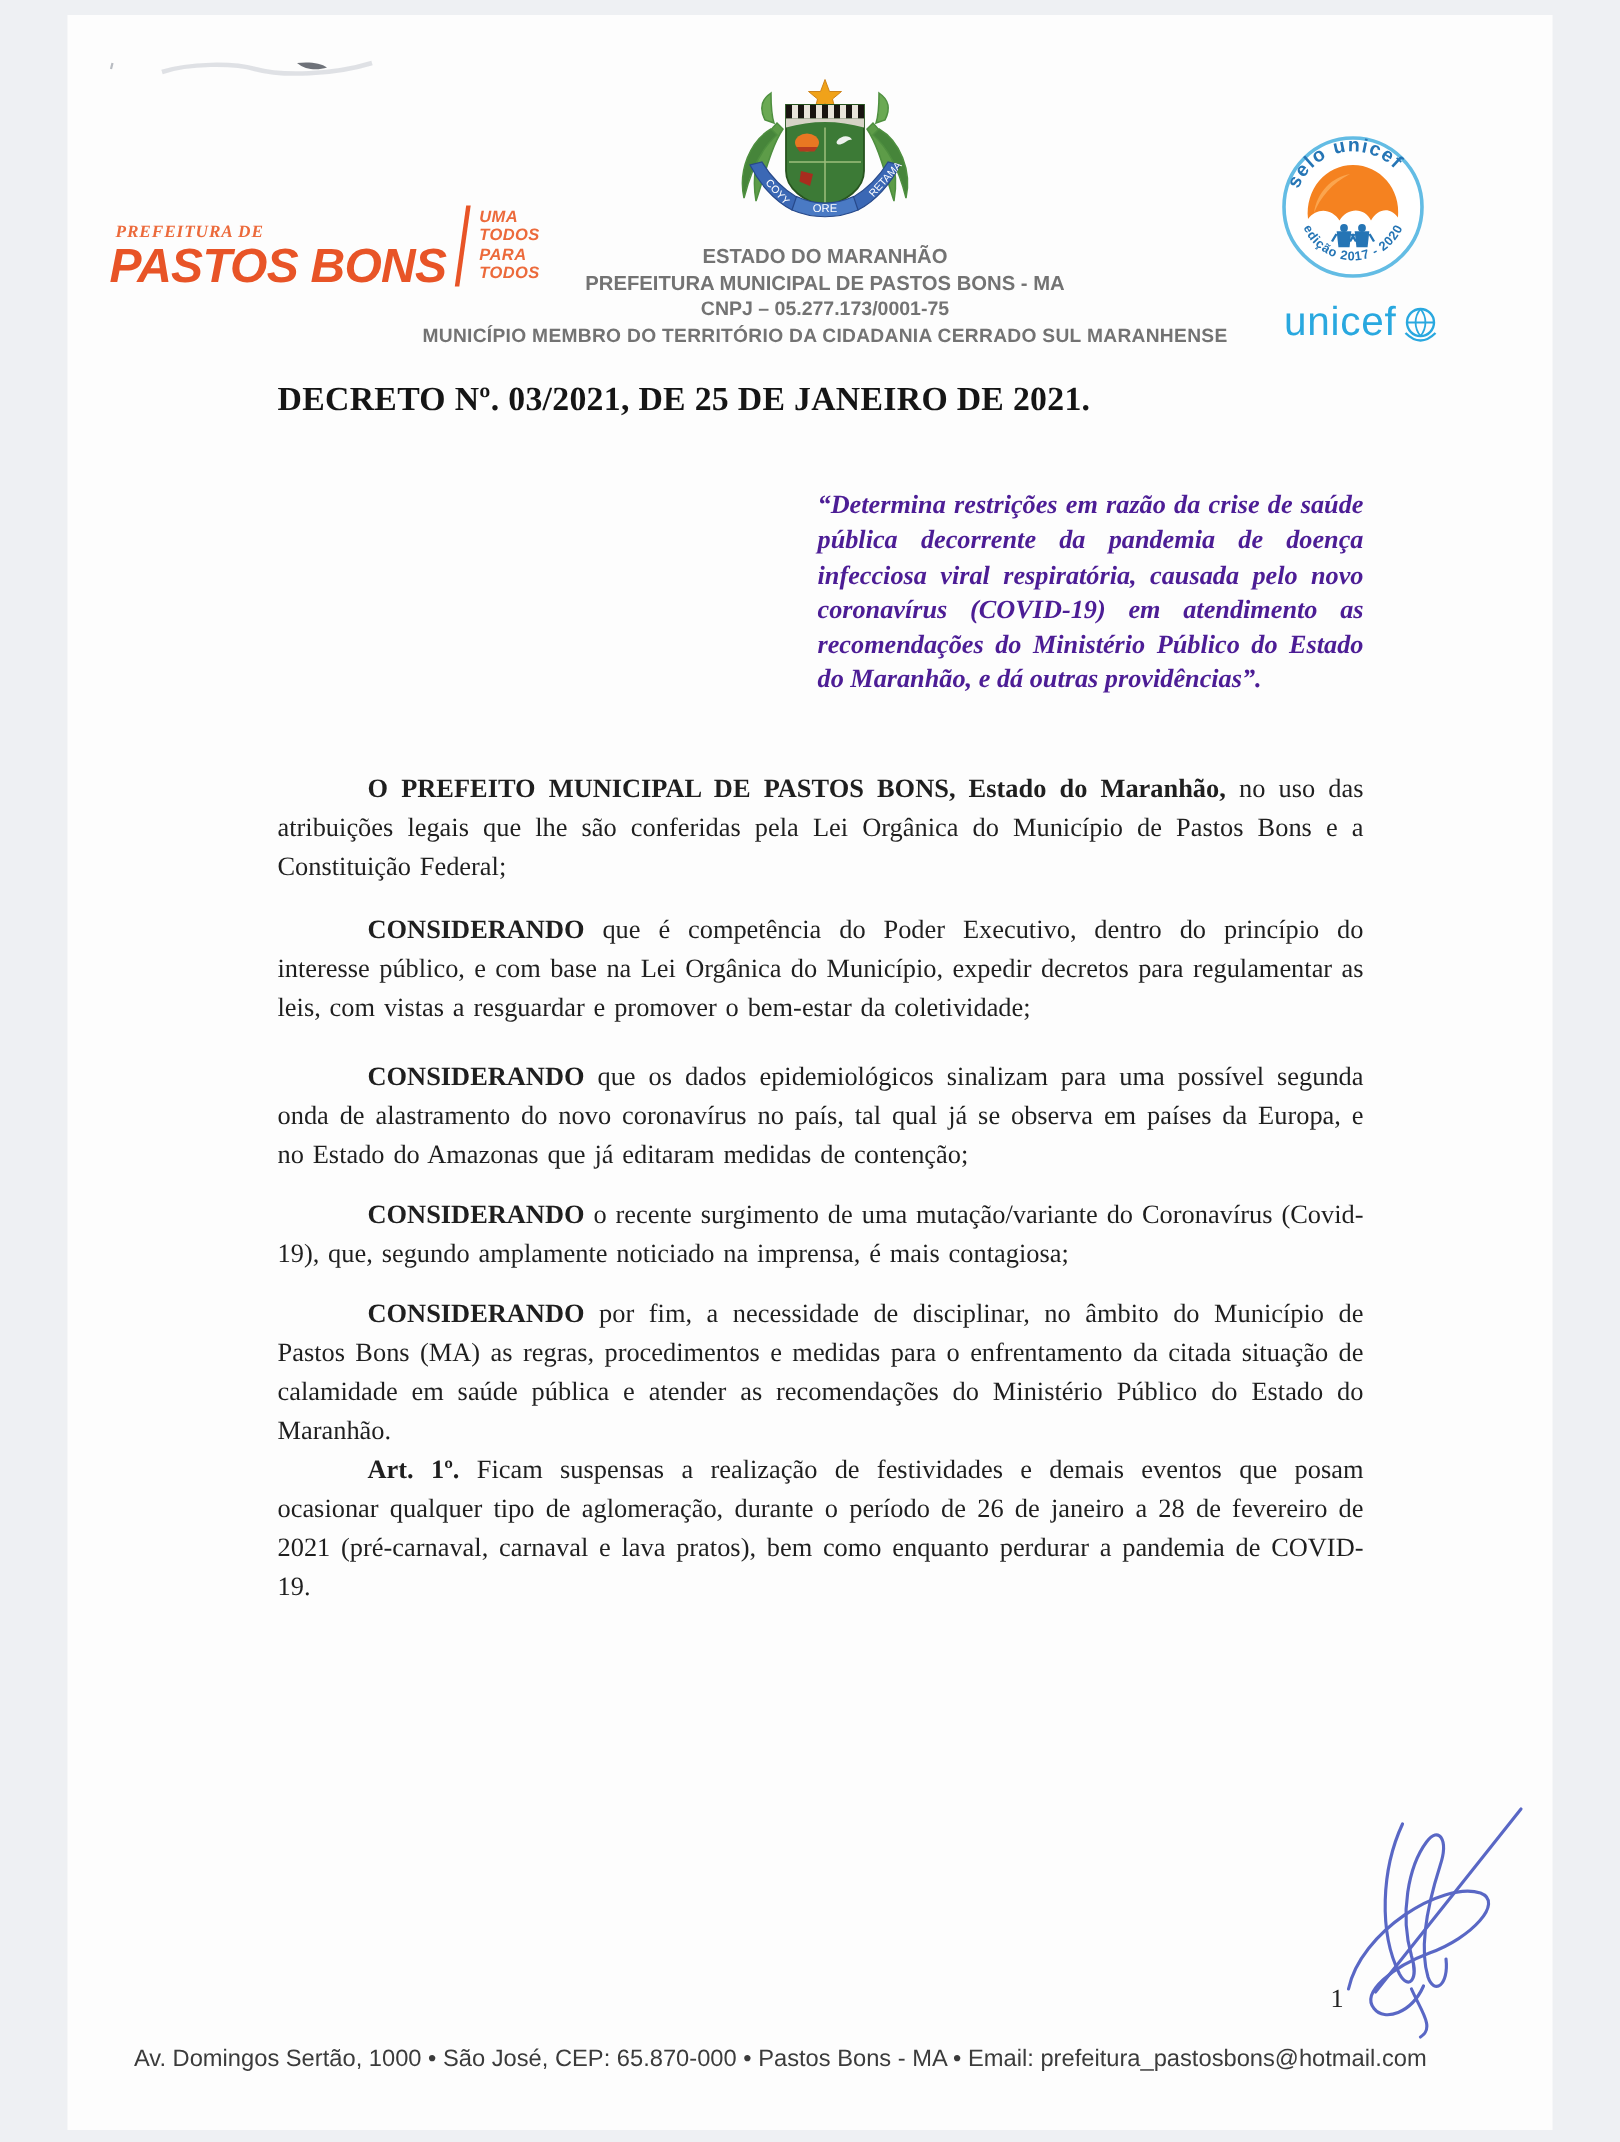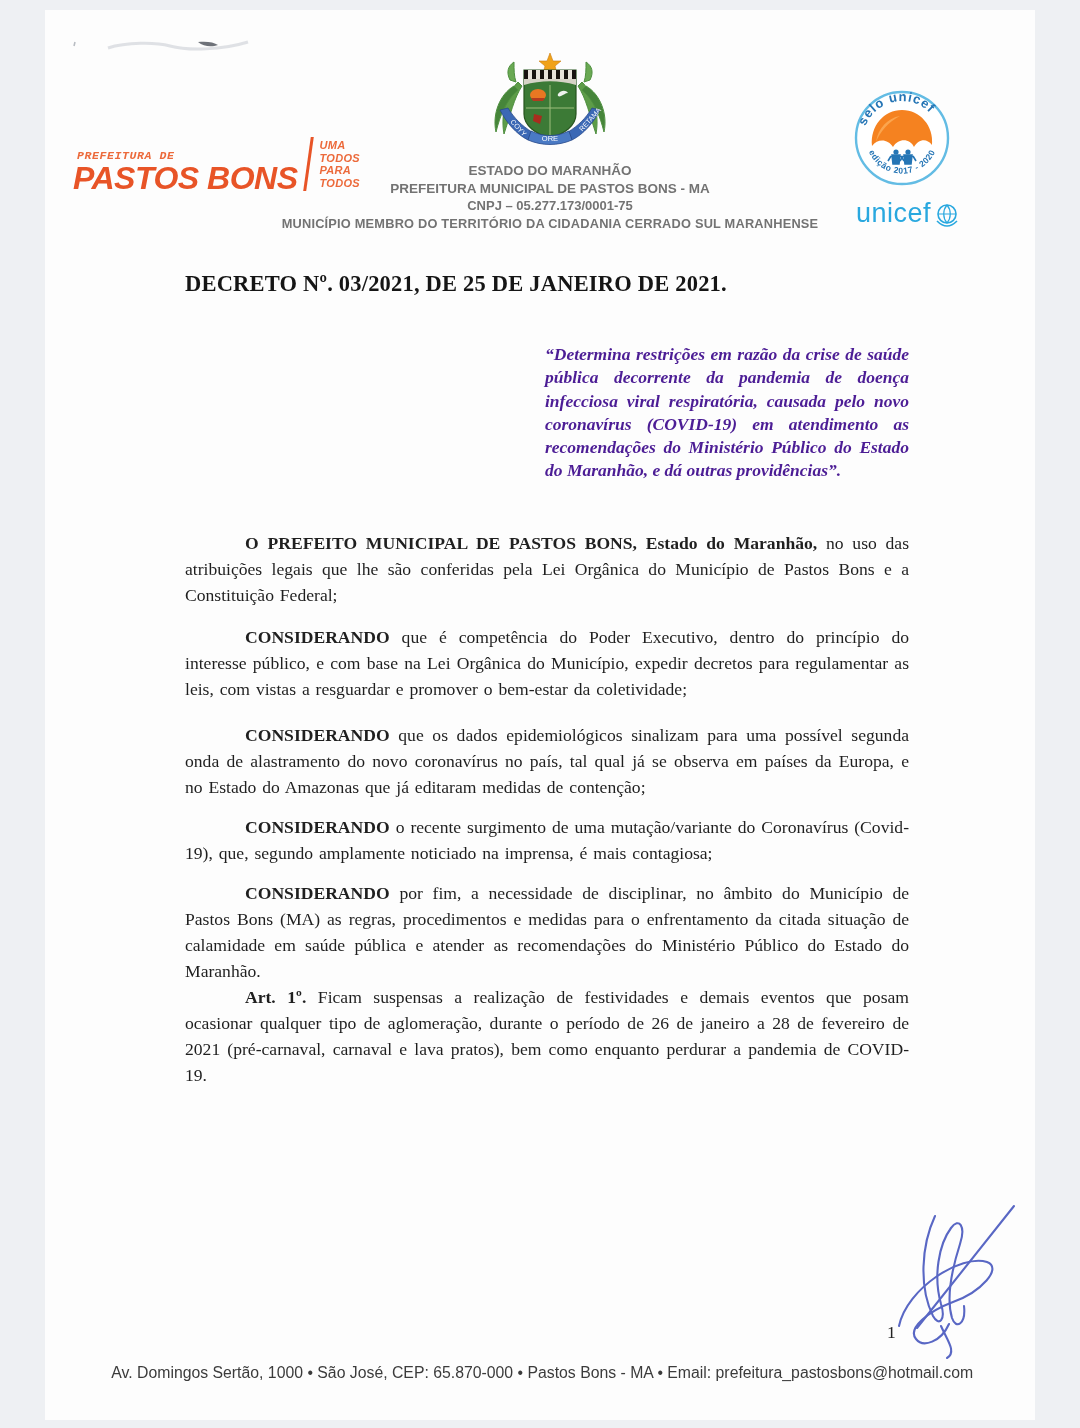--- a/index.html
+++ b/index.html
@@ -19,7 +19,7 @@
   .logo{position:absolute;left:28px;top:120px;display:flex;align-items:center;}
   .logo-text-col{display:flex;flex-direction:column;}
   .logo-pre{
-    font-family:Liberation Mono, monospace;font-style:italic;font-weight:bold;
+    font-family:Liberation Serif, serif;font-style:italic;font-weight:bold;
     font-size:11.5px;color:#ec6a3b;letter-spacing:.6px;margin-left:4px;margin-top:19px;
   }
   .logo-title{

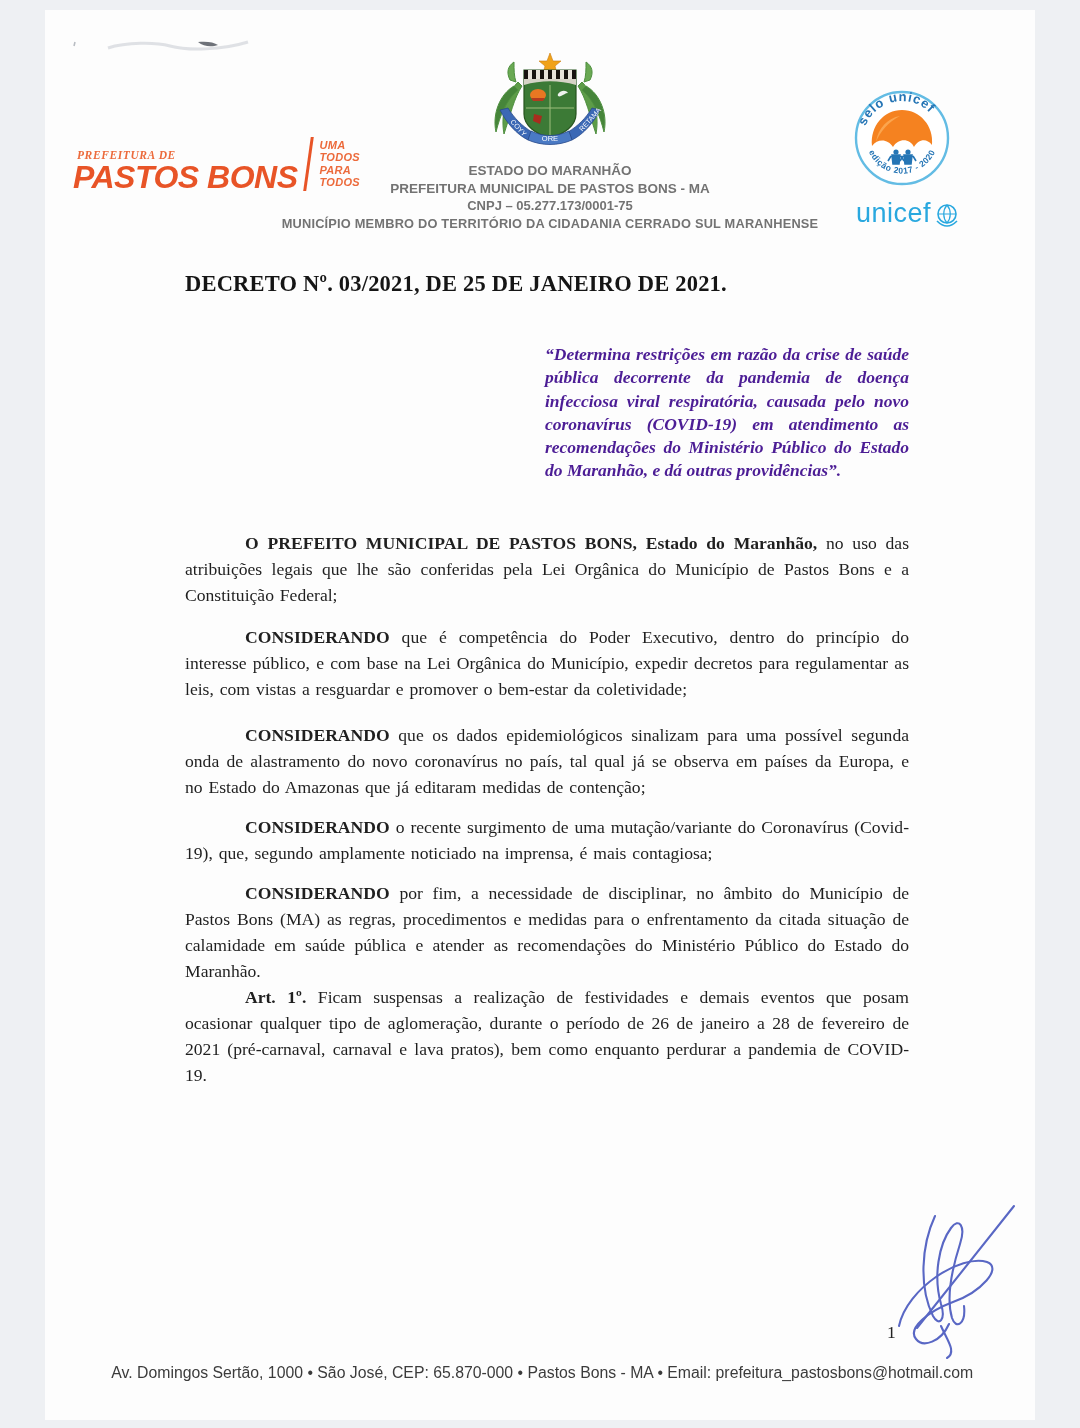--- a/index.html
+++ b/index.html
@@ -46,7 +46,7 @@
     color:#29a8df;letter-spacing:.5px;
   }
   
-  .content{position:absolute;left:140px;top:261px;width:724px;}
+  .content{position:absolute;left:140px;top:243px;width:724px;}
   .doc-title{
     font-size:22.5px;font-weight:bold;margin:0 0 46px 0;color:#151515;letter-spacing:.2px;
     white-space:nowrap;

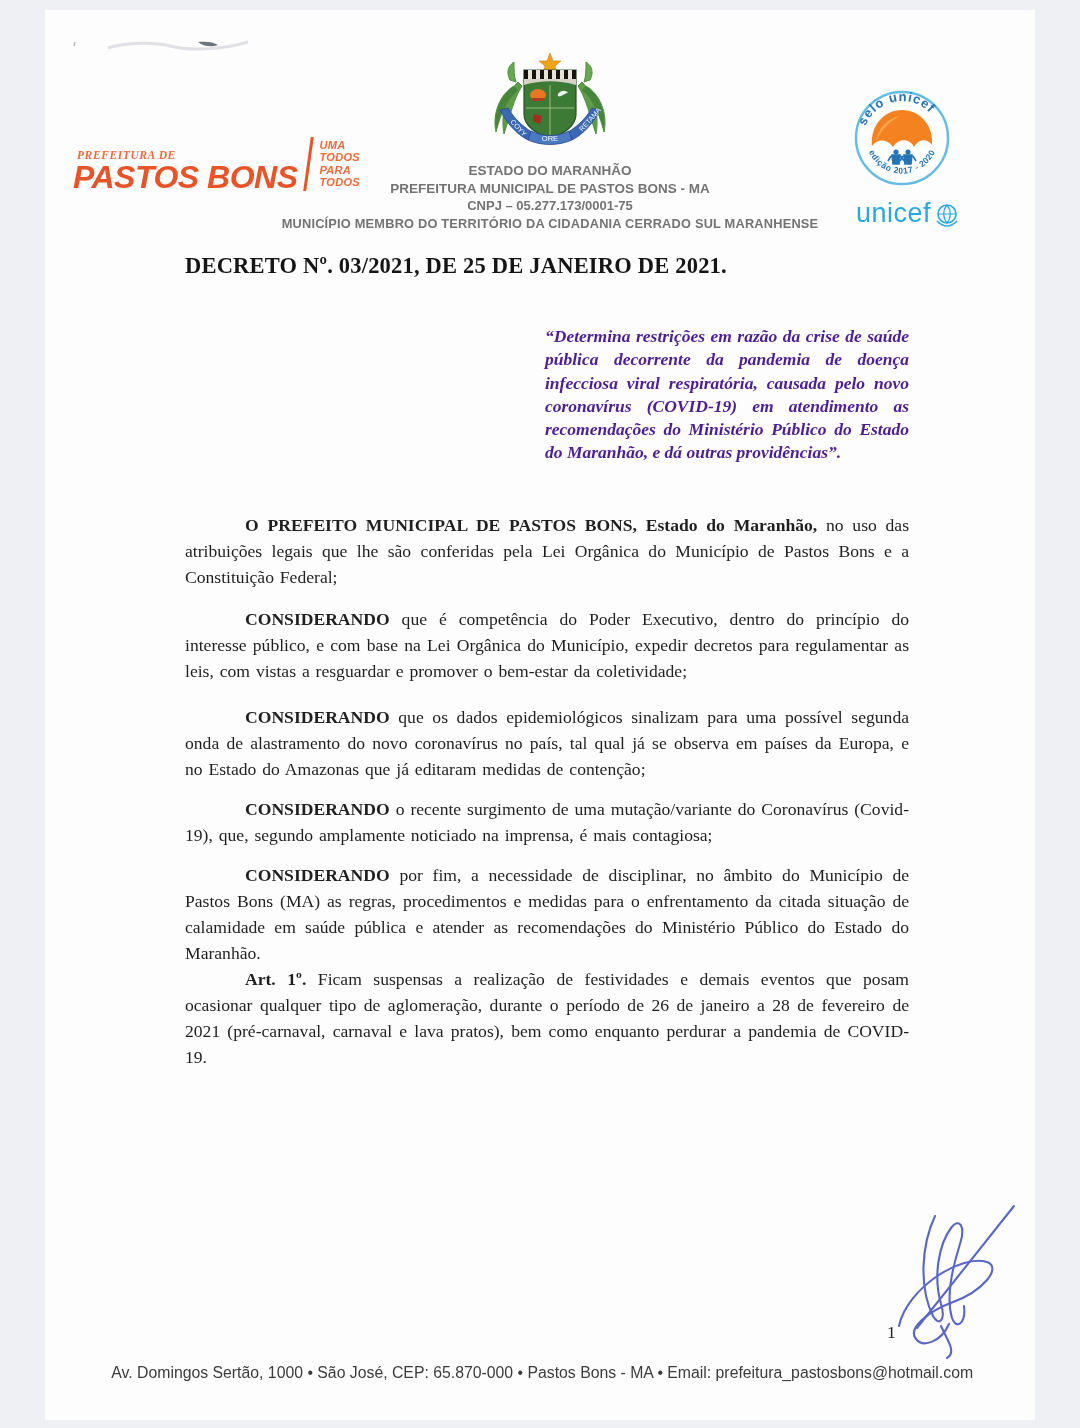--- a/index.html
+++ b/index.html
@@ -70,7 +70,7 @@
   .page-number{position:absolute;left:842px;top:1312px;font-size:17.5px;color:#222;}
   .footer{
     position:absolute;left:0;bottom:38px;width:96%;text-align:center;
-    font-family:"Liberation Sans",sans-serif;font-size:15.8px;color:#3b3b3b;padding-left:22px;
+    font-family:"Liberation Sans",sans-serif;font-size:15.8px;color:#3b3b3b;
   }
 </style>
 </head>

